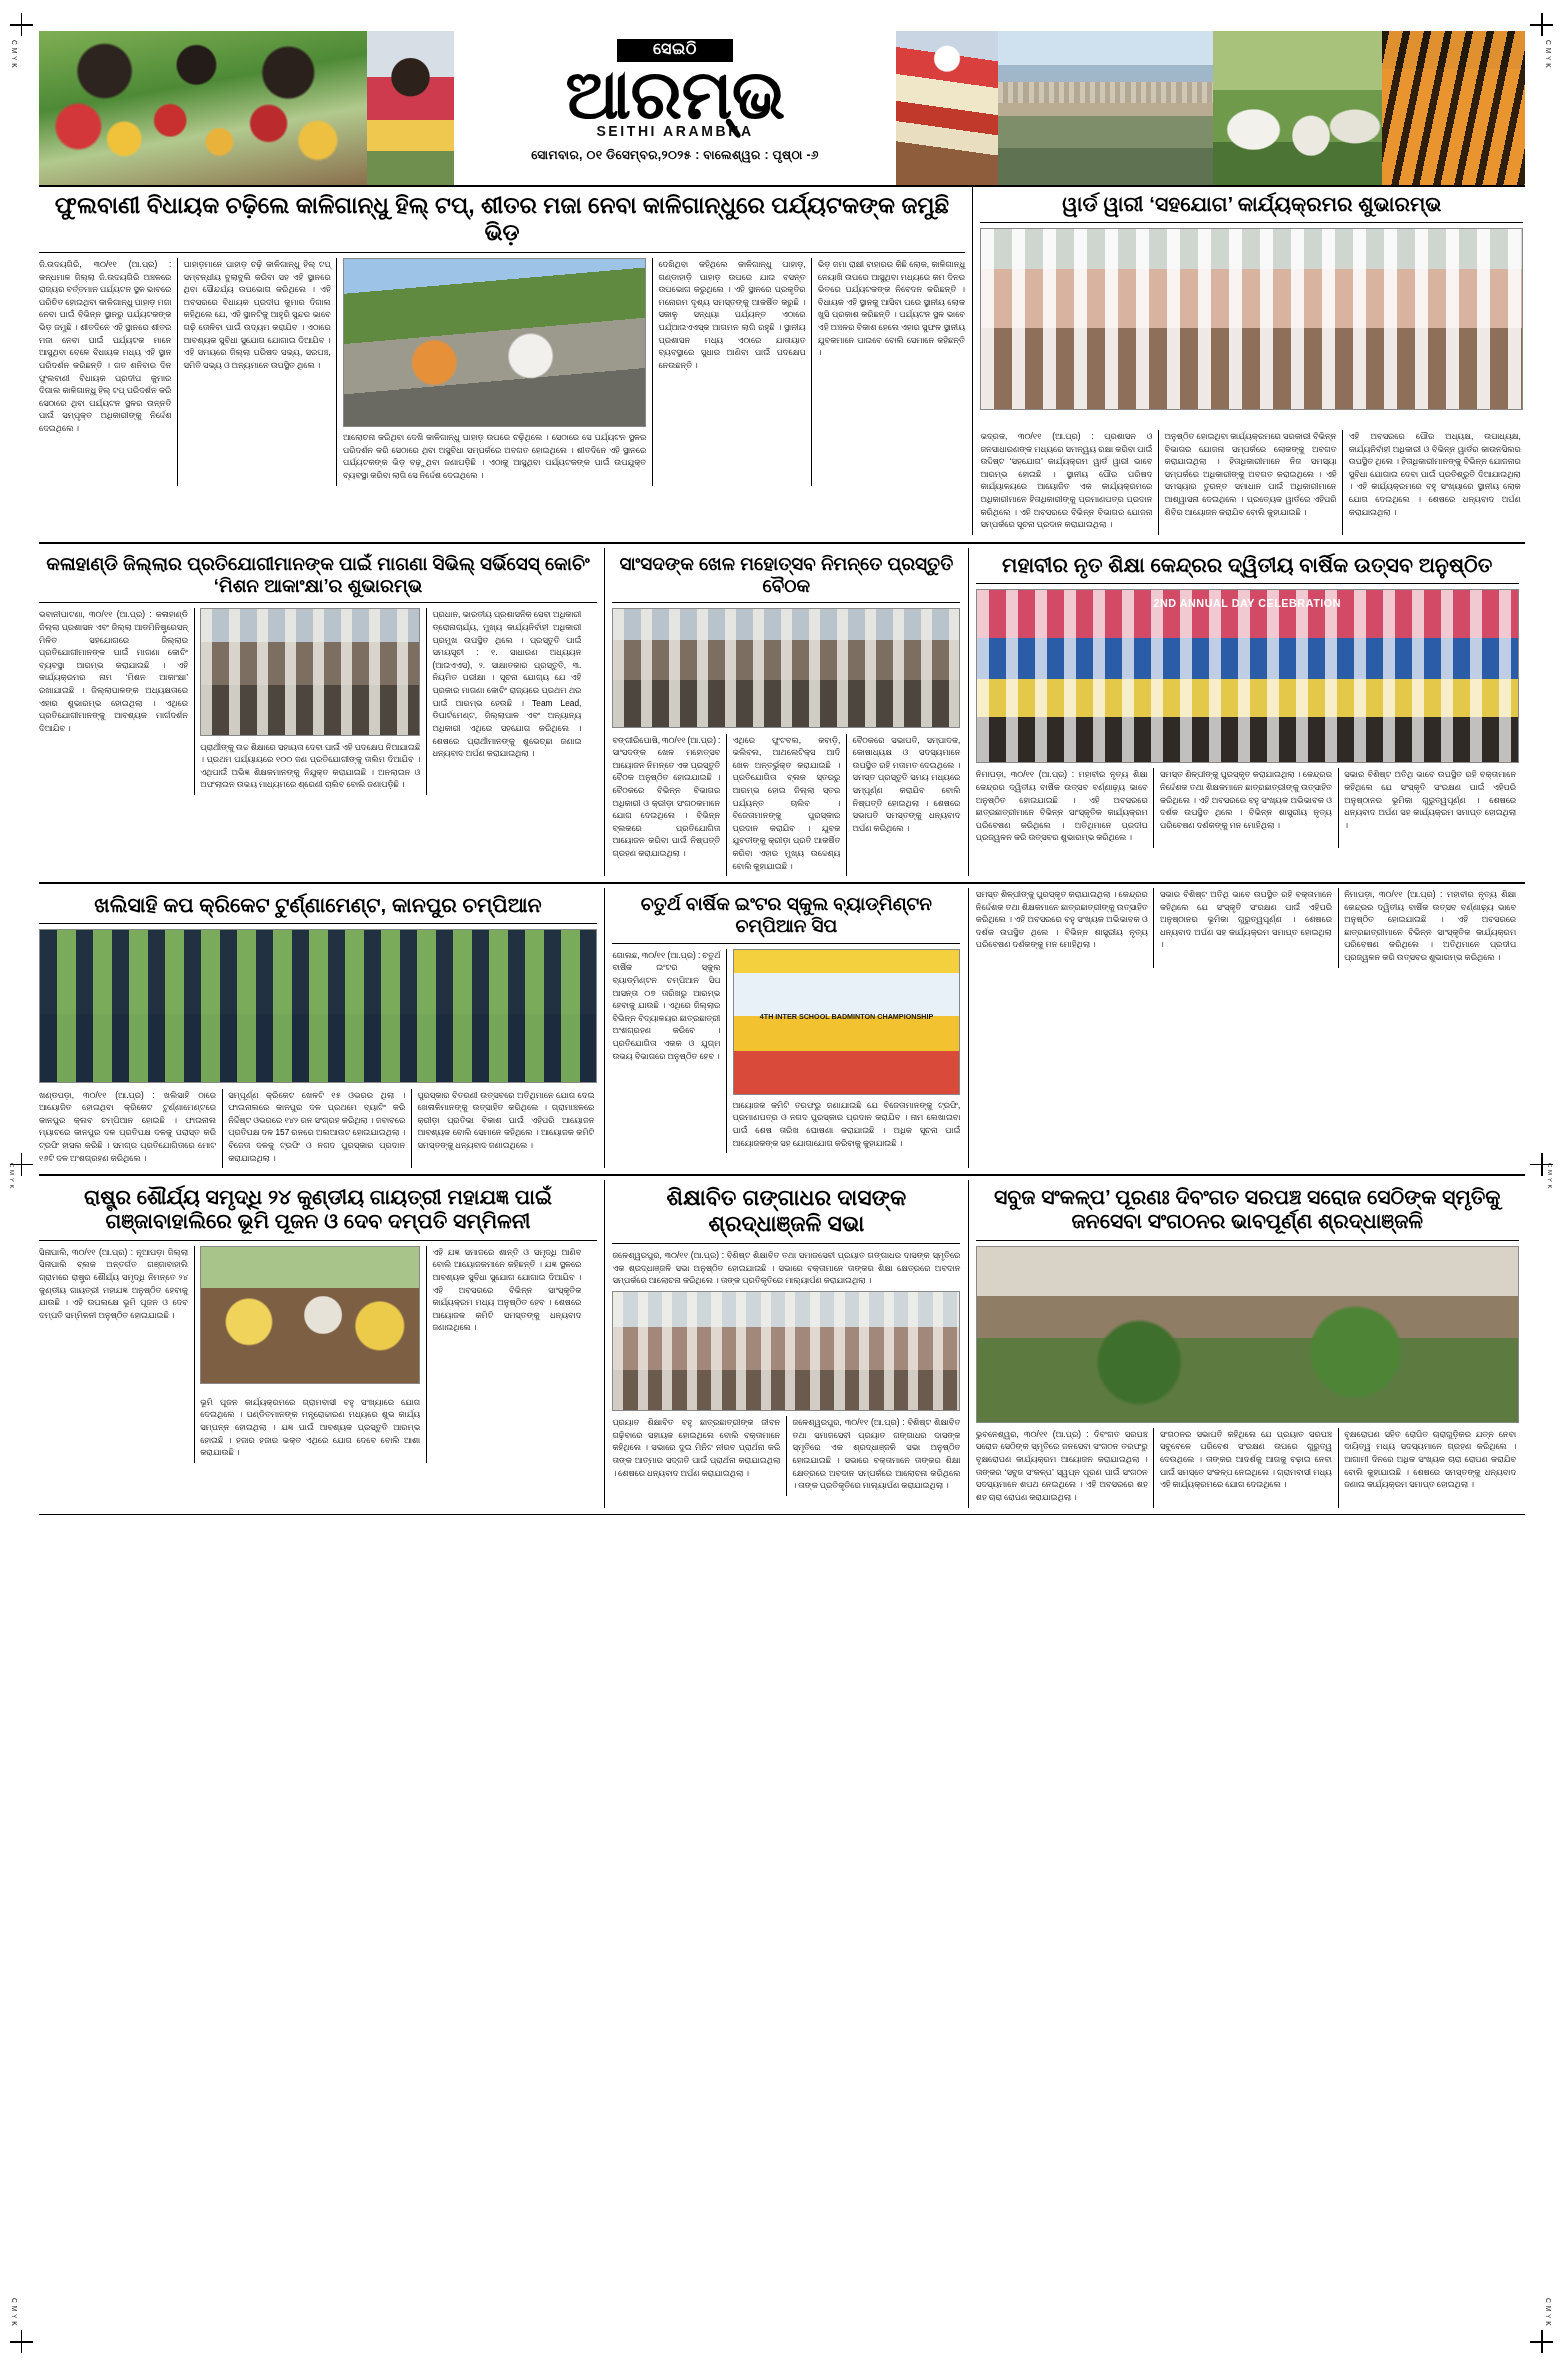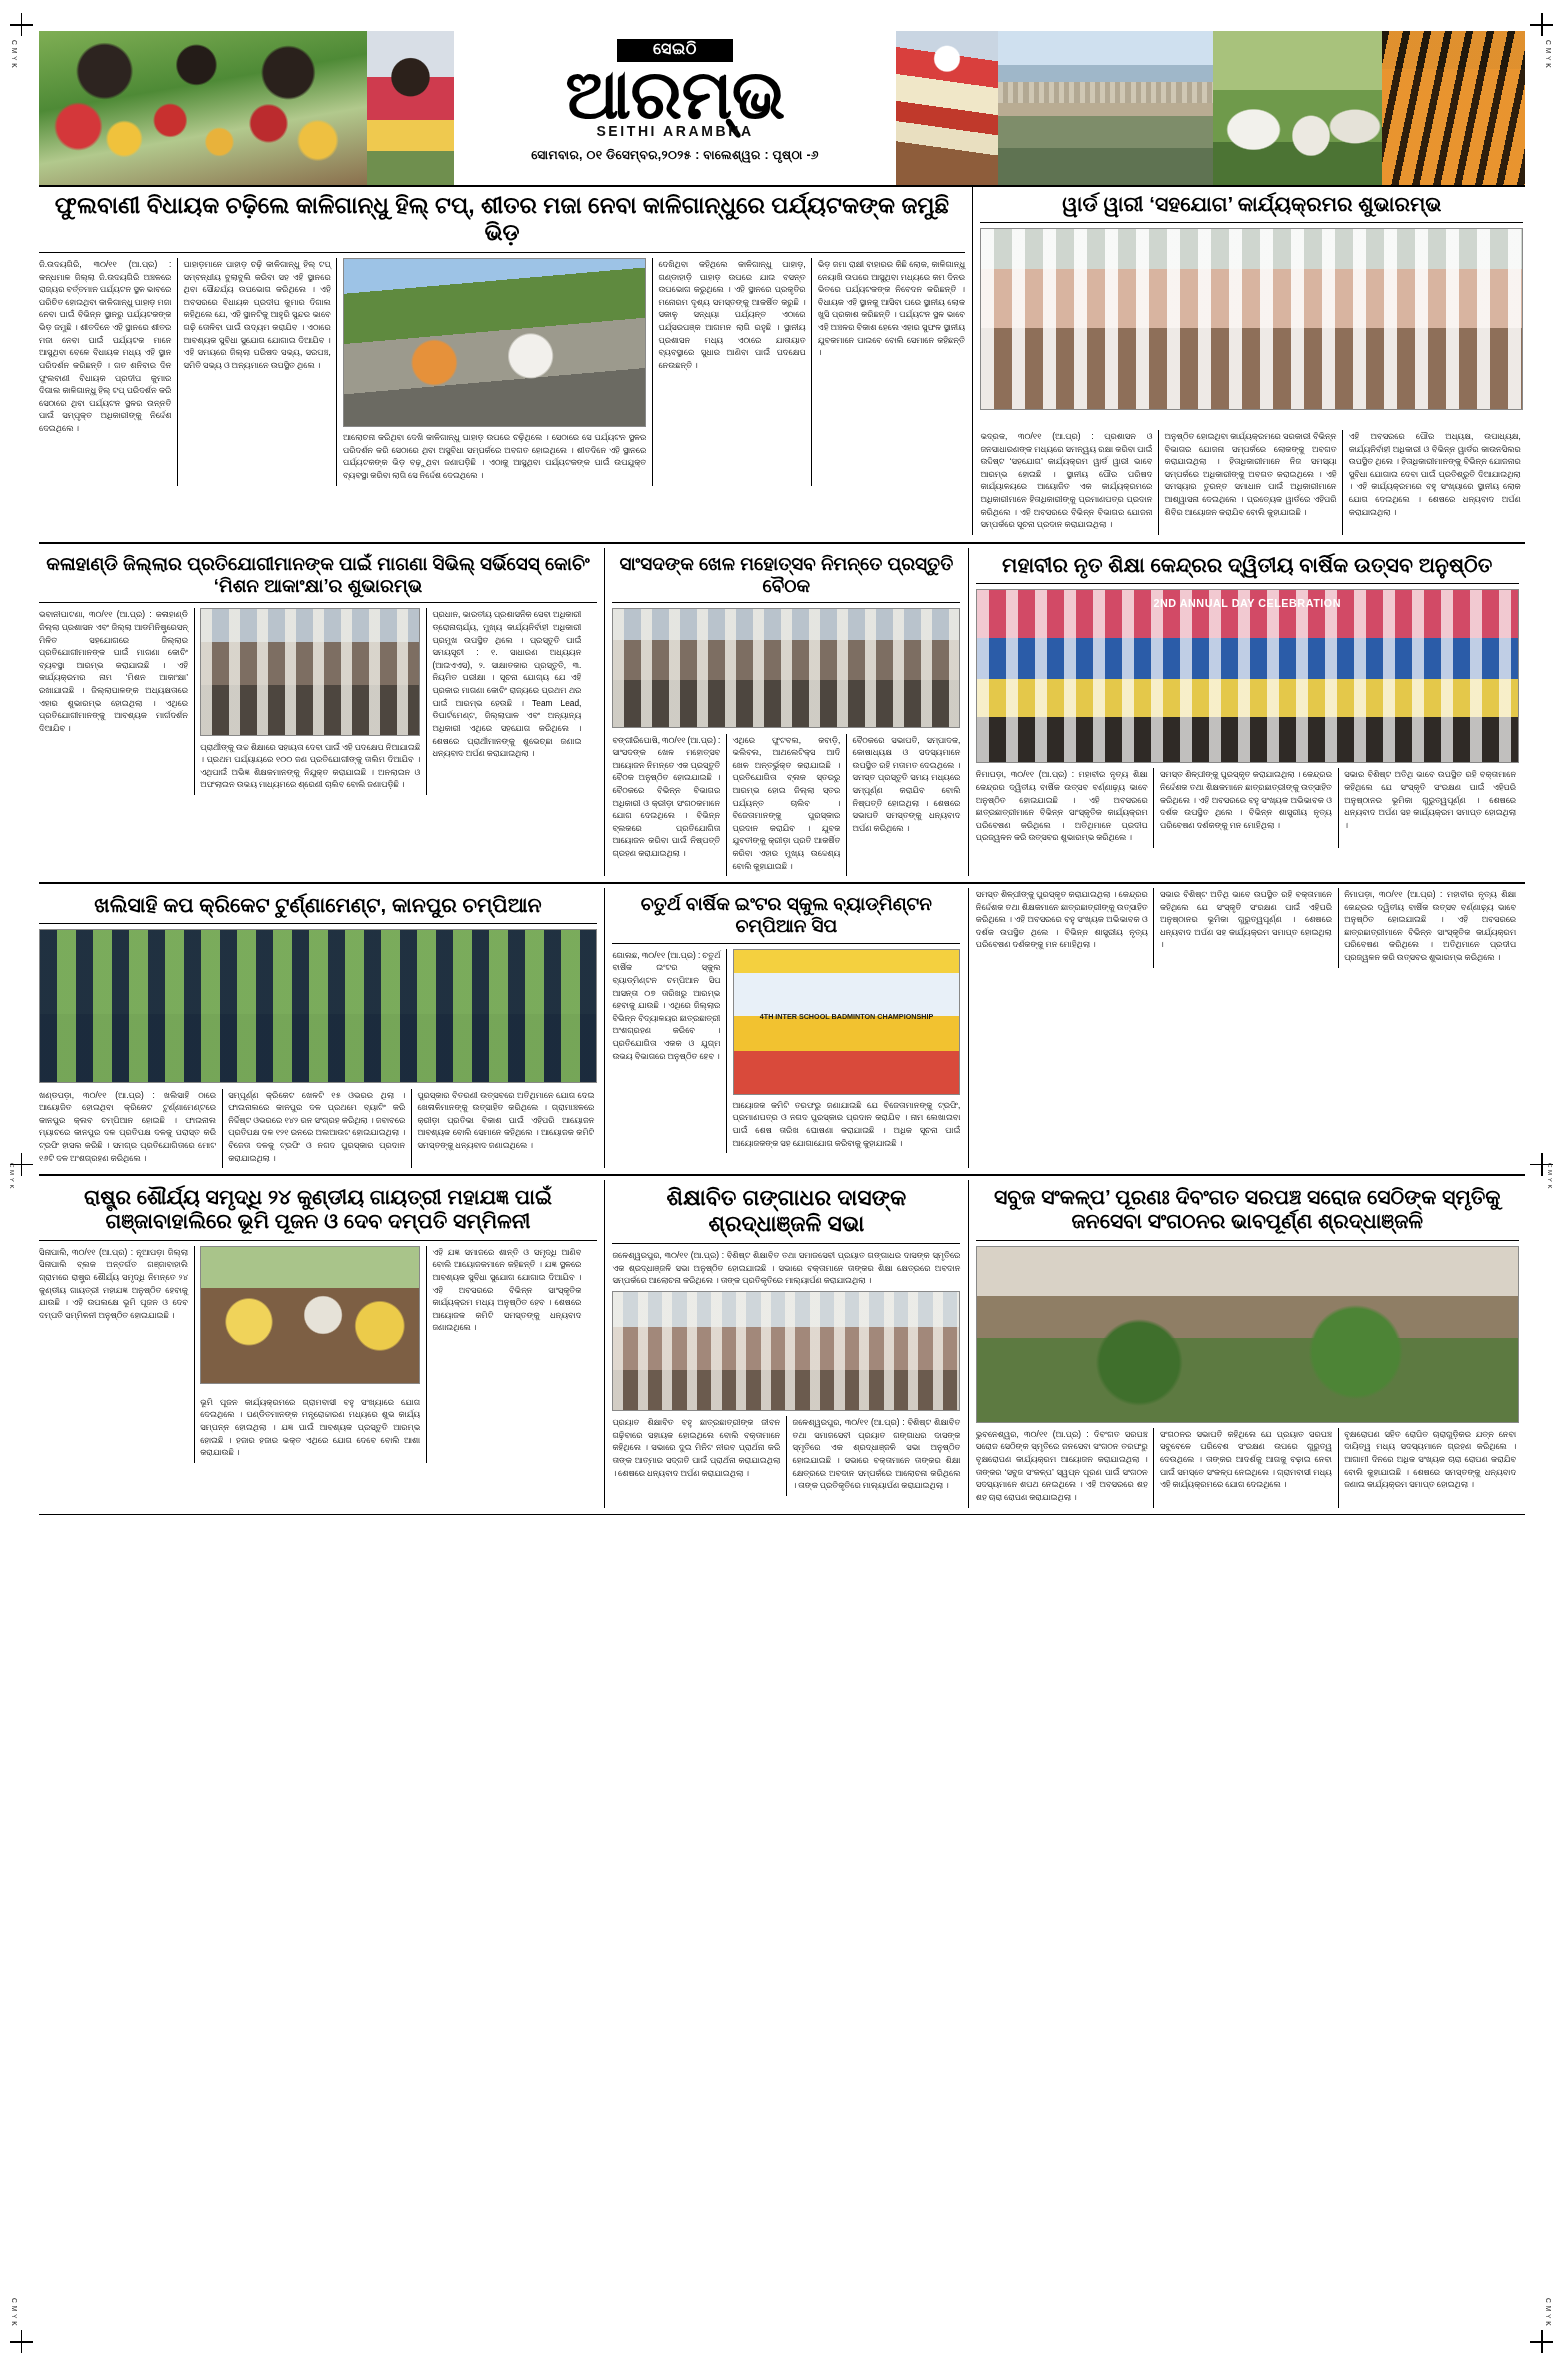--- a/index.html
+++ b/index.html
@@ -278,7 +278,7 @@
         </div>
         <div class="colsep"></div>
         <div class="body-col" style="width:149px;">
-          <p>ଦେଖିଥିବା କହିଥିଲେ କାଳିଗାନ୍ଧୁ ପାହାଡ଼, ଗଣ୍ଡାହାଡ଼ି ପାହାଡ଼ ଉପରେ ଯାଇ ବସନ୍ତ ଉପଭୋଗ କରୁଥିଲେ । ଏହି ସ୍ଥାନରେ ପ୍ରକୃତିର ମନୋରମ ଦୃଶ୍ୟ ସମସ୍ତଙ୍କୁ ଆକର୍ଷିତ କରୁଛି । ସକାଳୁ ସନ୍ଧ୍ୟା ପର୍ଯ୍ୟନ୍ତ ଏଠାରେ ପର୍ଯ୍ସରପଞ୍କ ଆଗମନ ଲାଗି ରହୁଛି । ସ୍ଥାନୀୟ ପ୍ରଶାସନ ମଧ୍ୟ ଏଠାରେ ଯାତାୟାତ ବ୍ୟବସ୍ଥାରେ ସୁଧାର ଆଣିବା ପାଇଁ ପଦକ୍ଷେପ ନେଉଛନ୍ତି ।</p>
+          <p>ଦେଖିଥିବା କହିଥିଲେ କାଳିଗାନ୍ଧୁ ପାହାଡ଼, ଗଣ୍ଡାହାଡ଼ି ପାହାଡ଼ ଉପରେ ଯାଇ ବସନ୍ତ ଉପଭୋଗ କରୁଥିଲେ । ଏହି ସ୍ଥାନରେ ପ୍ରକୃତିର ମନୋରମ ଦୃଶ୍ୟ ସମସ୍ତଙ୍କୁ ଆକର୍ଷିତ କରୁଛି । ସକାଳୁ ସନ୍ଧ୍ୟା ପର୍ଯ୍ୟନ୍ତ ଏଠାରେ ପର୍ଯ୍ଆଇଏଏସ୍କ ଆଗମନ ଲାଗି ରହୁଛି । ସ୍ଥାନୀୟ ପ୍ରଶାସନ ମଧ୍ୟ ଏଠାରେ ଯାତାୟାତ ବ୍ୟବସ୍ଥାରେ ସୁଧାର ଆଣିବା ପାଇଁ ପଦକ୍ଷେପ ନେଉଛନ୍ତି ।</p>
         </div>
         <div class="colsep"></div>
         <div class="body-col" style="width:149px;">

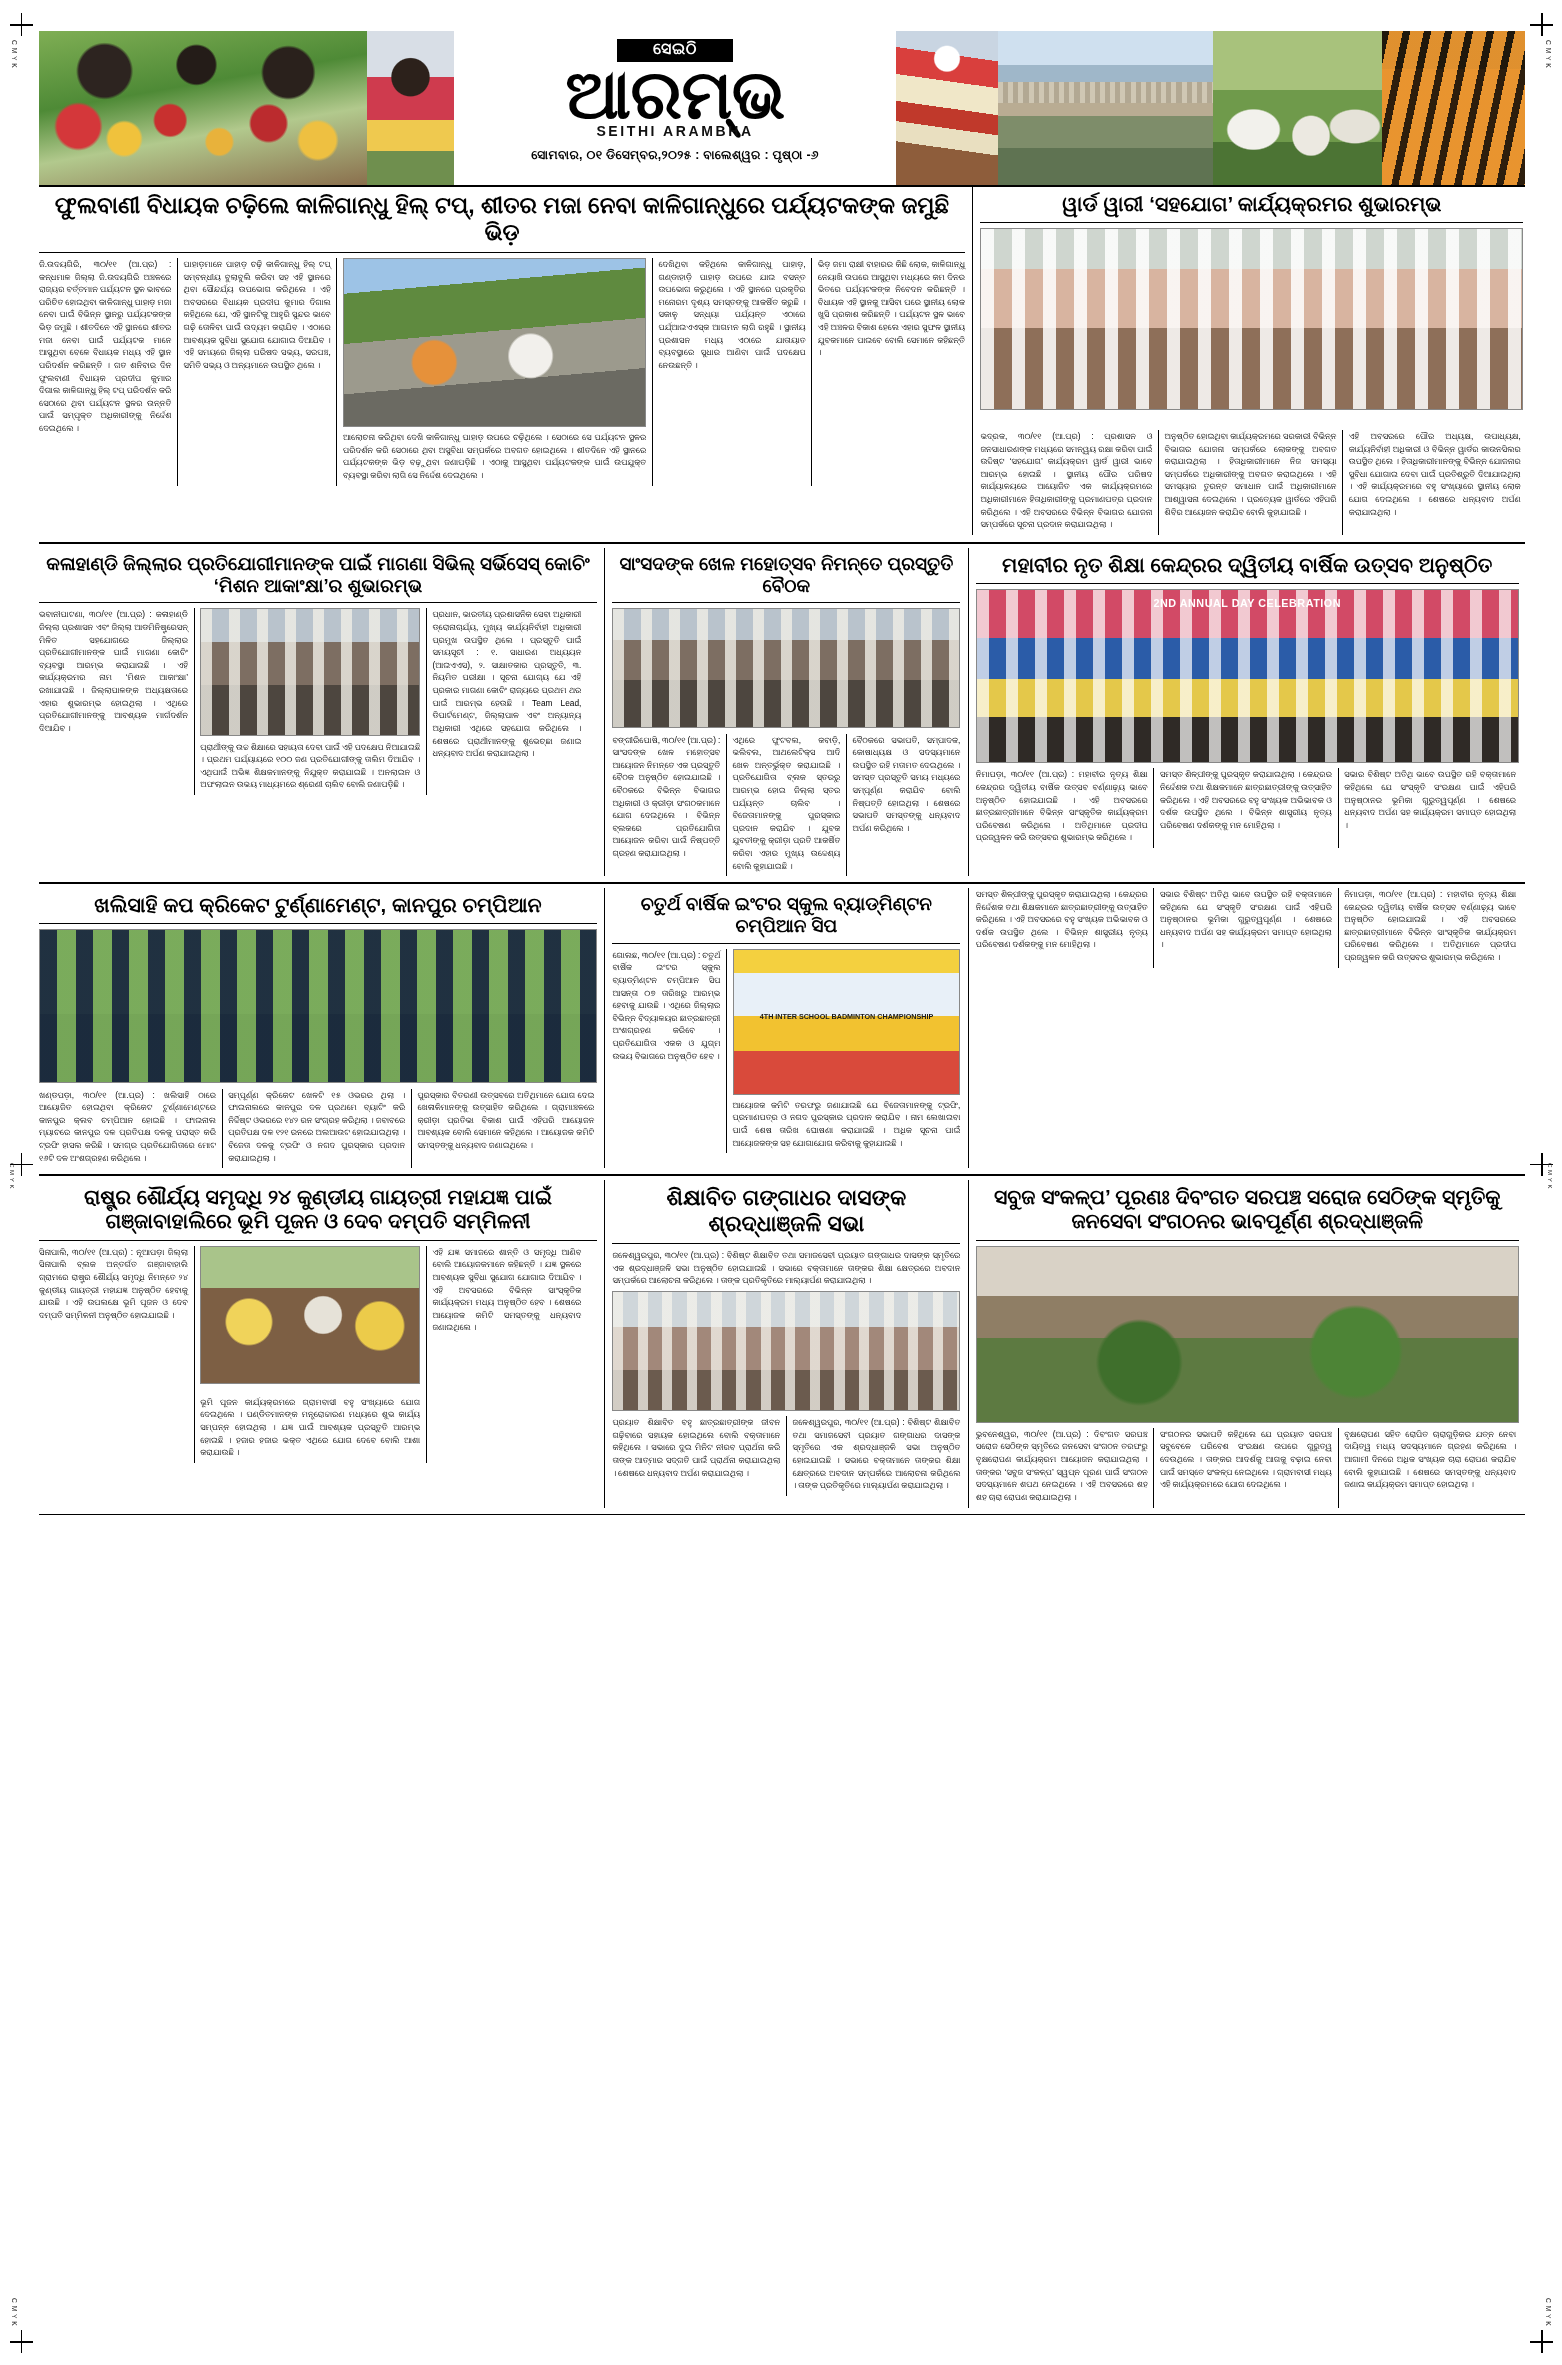--- a/index.html
+++ b/index.html
@@ -396,7 +396,7 @@
         </div>
         <div class="colsep"></div>
         <div class="body-col" style="width:177px;">
-          <p>ସମ୍ପୂର୍ଣ୍ଣ କ୍ରିକେଟ ଖେଳଟି ୧୫ ଓଭରର ଥିଲା । ଫାଇନାଲରେ କାନପୁର ଦଳ ପ୍ରଥମେ ବ୍ୟାଟିଂ କରି ନିର୍ଦ୍ଦିଷ୍ଟ ଓଭରରେ ୧୪୨ ରନ ସଂଗ୍ରହ କରିଥିଲା । ଜବାବରେ ପ୍ରତିପକ୍ଷ ଦଳ ୧୨୧ ରନରେ ଅଲଆଉଟ ହୋଇଯାଇଥିଲା । ବିଜେତା ଦଳକୁ ଟ୍ରଫି ଓ ନଗଦ ପୁରସ୍କାର ପ୍ରଦାନ କରାଯାଇଥିଲା ।</p>
+          <p>ସମ୍ପୂର୍ଣ୍ଣ କ୍ରିକେଟ ଖେଳଟି ୧୫ ଓଭରର ଥିଲା । ଫାଇନାଲରେ କାନପୁର ଦଳ ପ୍ରଥମେ ବ୍ୟାଟିଂ କରି ନିର୍ଦ୍ଦିଷ୍ଟ ଓଭରରେ ୧୪୨ ରନ ସଂଗ୍ରହ କରିଥିଲା । ଜବାବରେ ପ୍ରତିପକ୍ଷ ଦଳ 157 ରନରେ ଅଲଆଉଟ ହୋଇଯାଇଥିଲା । ବିଜେତା ଦଳକୁ ଟ୍ରଫି ଓ ନଗଦ ପୁରସ୍କାର ପ୍ରଦାନ କରାଯାଇଥିଲା ।</p>
         </div>
         <div class="colsep"></div>
         <div class="body-col" style="width:177px;">

